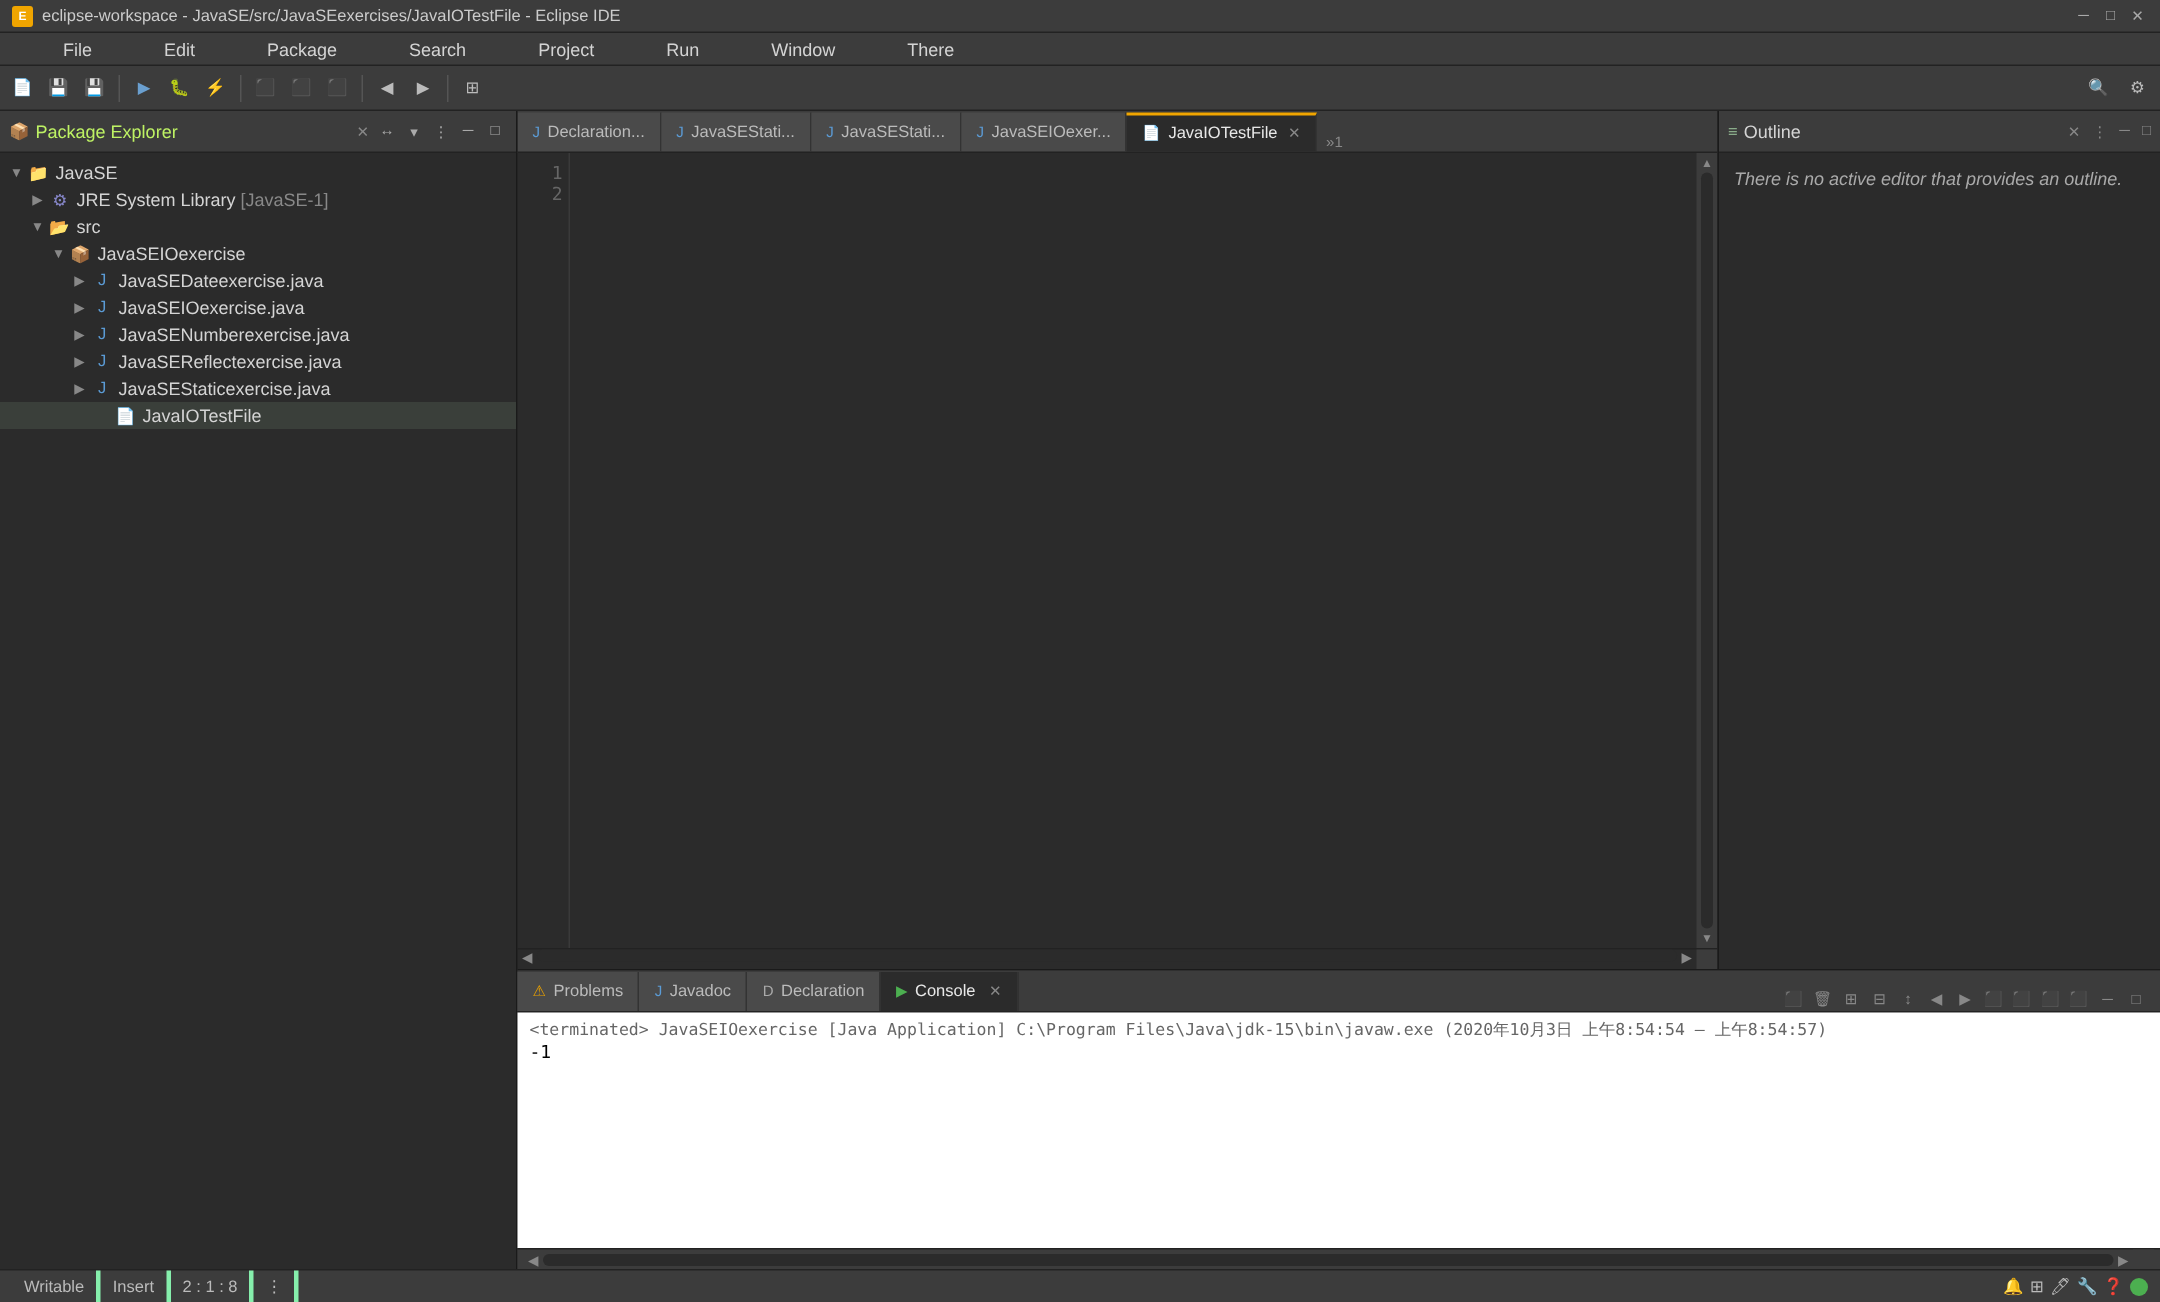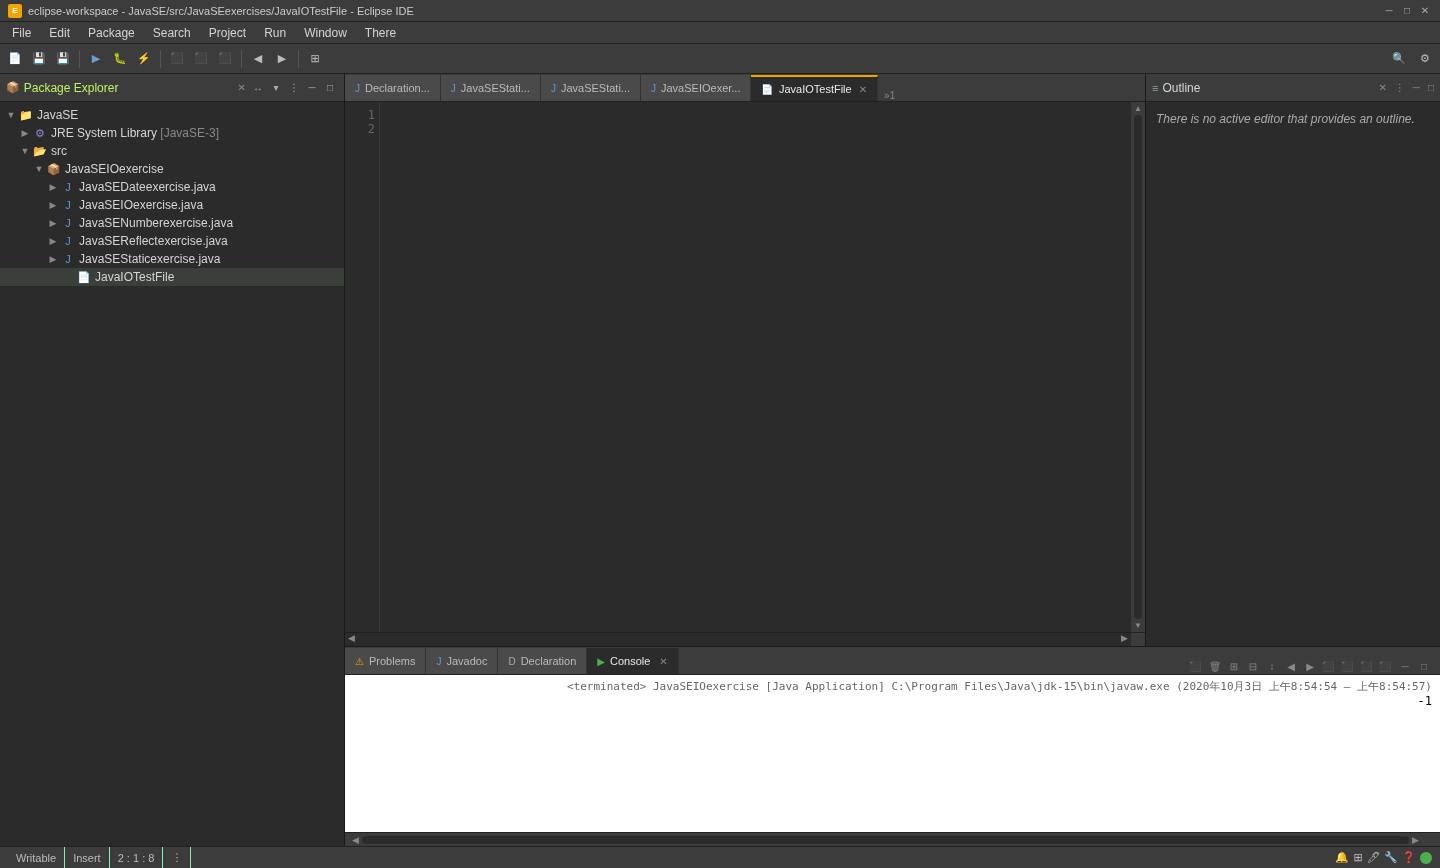--- a/index.html
+++ b/index.html
@@ -68,6 +68,7 @@
       font-size: 12px;
       color: #d4d4d4;
       cursor: pointer;
+      margin-left: 30px;
     }
 
     

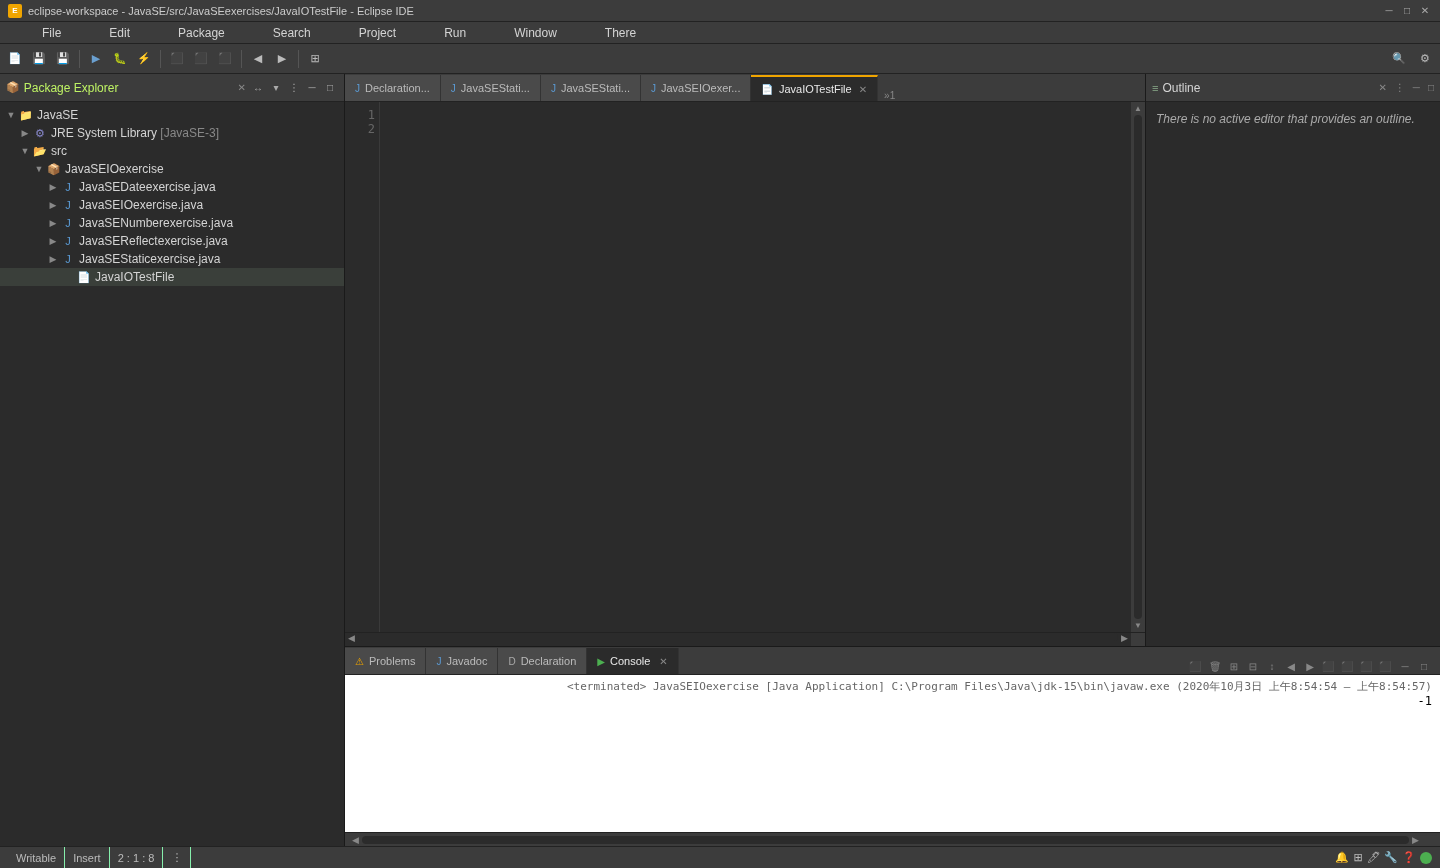--- a/index.html
+++ b/index.html
@@ -495,7 +495,7 @@
         <span class="tree-indent" style="width:18px;"></span>
         <span class="tree-arrow">▶</span>
         <span class="tree-icon" style="color:#8888cc;">⚙</span>
-        <span class="tree-label">JRE System Library <span style="color:#888;">[JavaSE-3]</span></span>
+        <span class="tree-label">JRE System Library <span style="color:#888;">[JavaSE-1]</span></span>
       </div>
 
       <div class="tree-item">

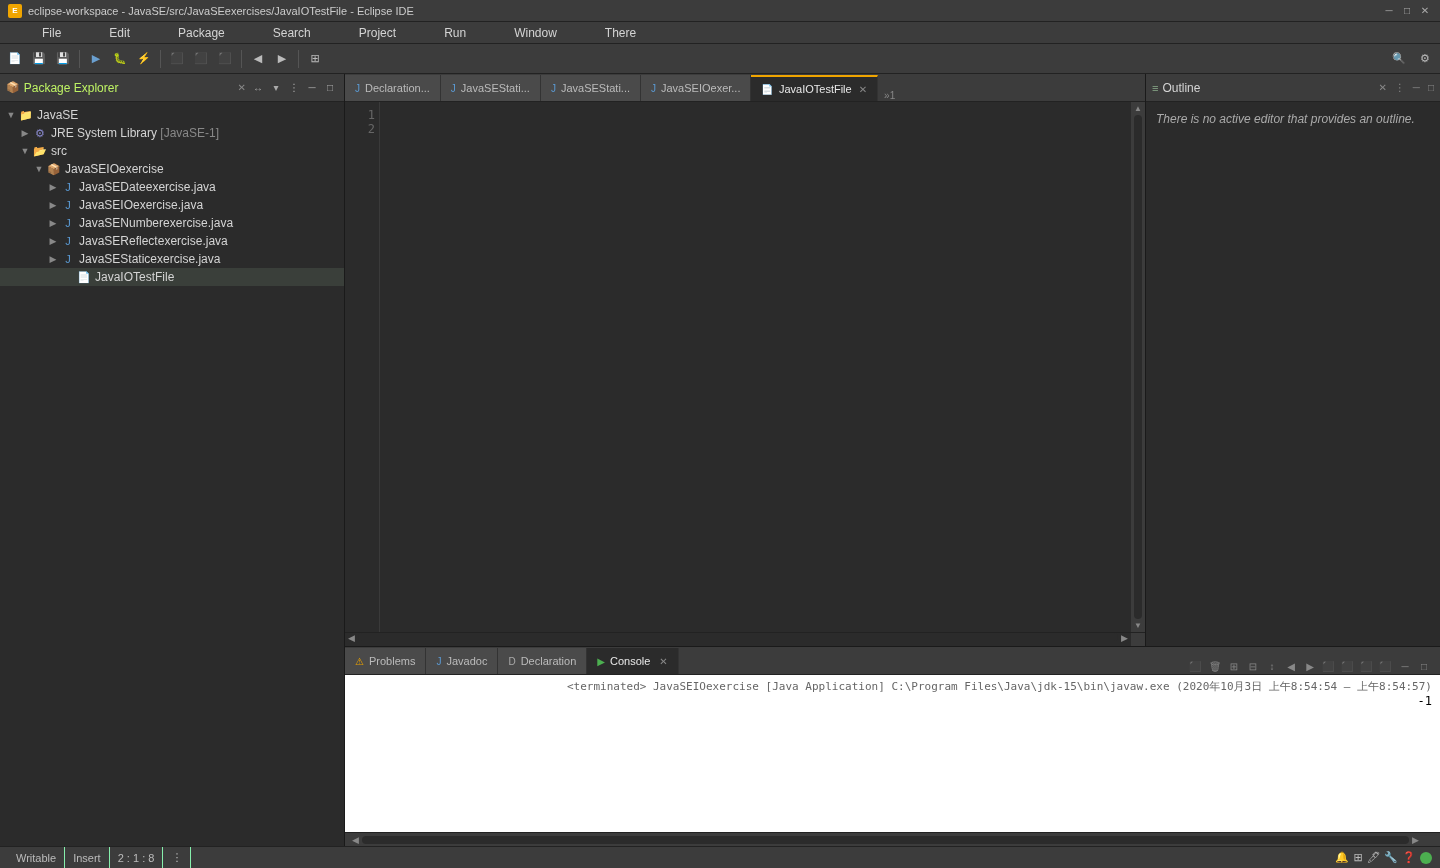--- a/index.html
+++ b/index.html
@@ -358,7 +358,6 @@
       padding: 4px 8px;
       font-family: 'Consolas', monospace;
       font-size: 12px;
-      text-align: right;
     }
     .console-header-text {
       color: #666;

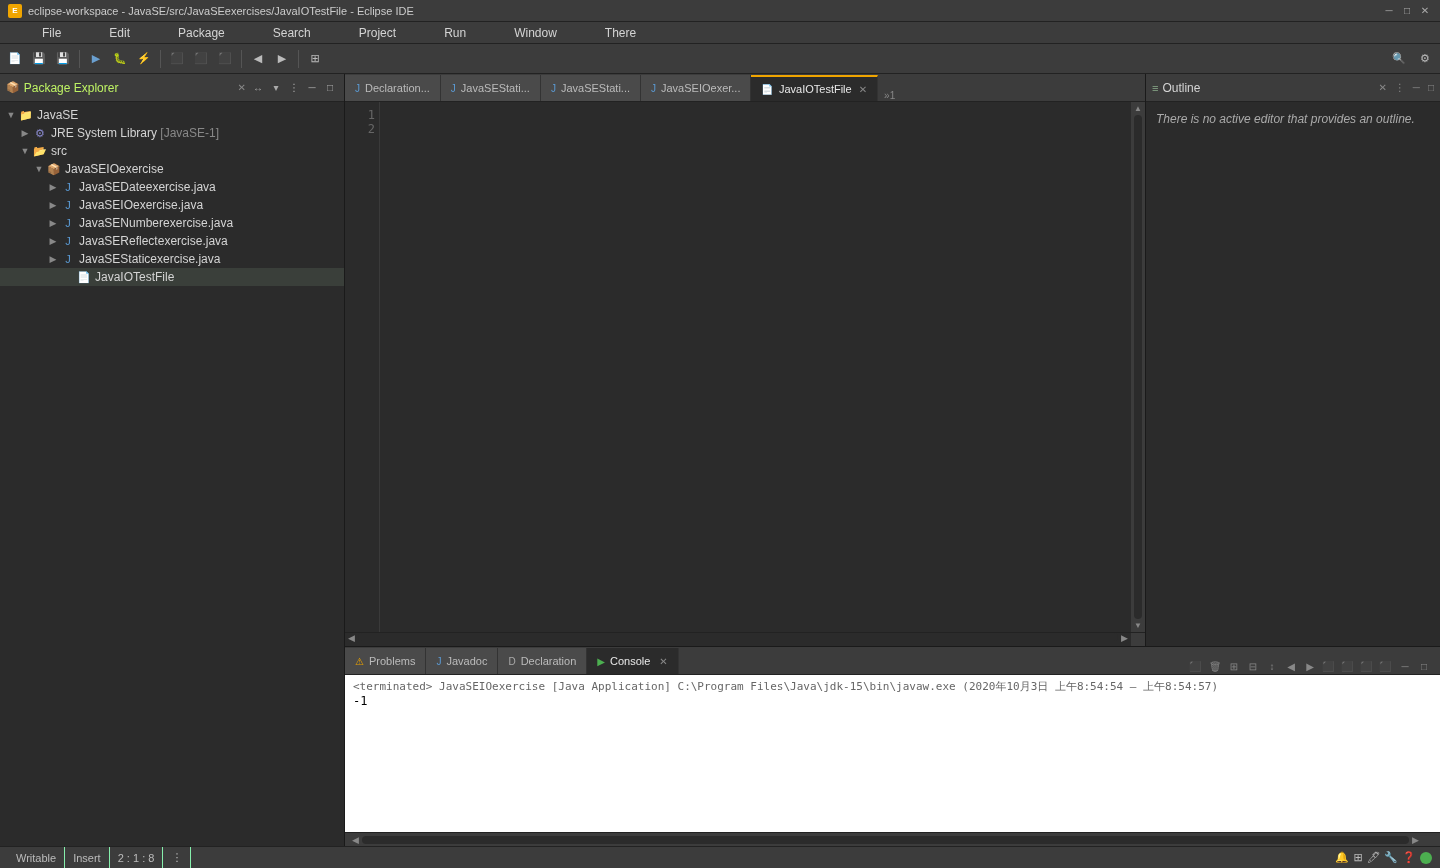--- a/index.html
+++ b/index.html
@@ -382,7 +382,7 @@
     }
     .status-segment {
       padding: 0 8px;
-      border-right: 1px solid #86efac;
+      border-right: 3px solid #86efac;
       display: flex;
       align-items: center;
       height: 100%;

